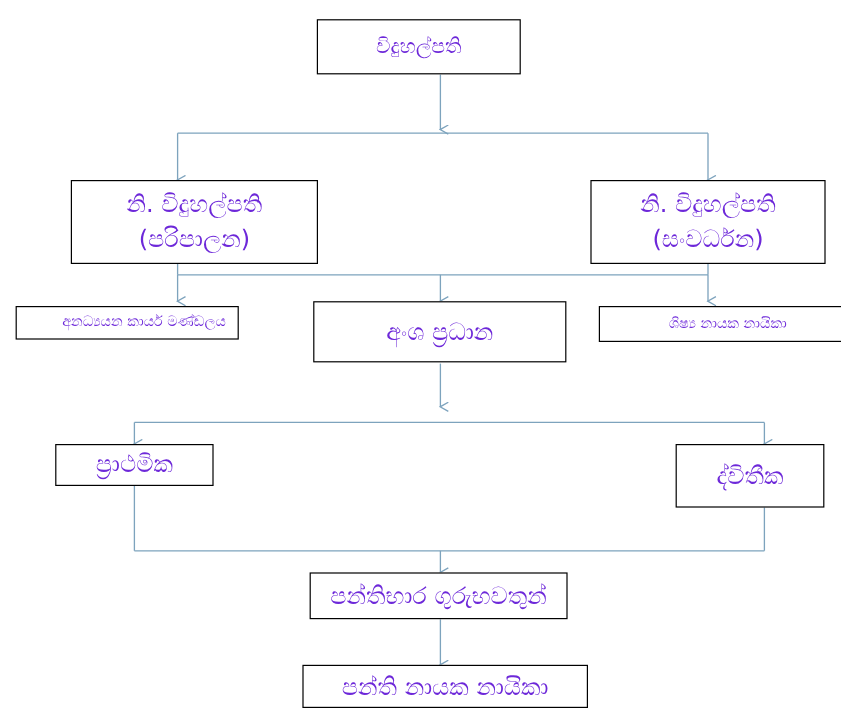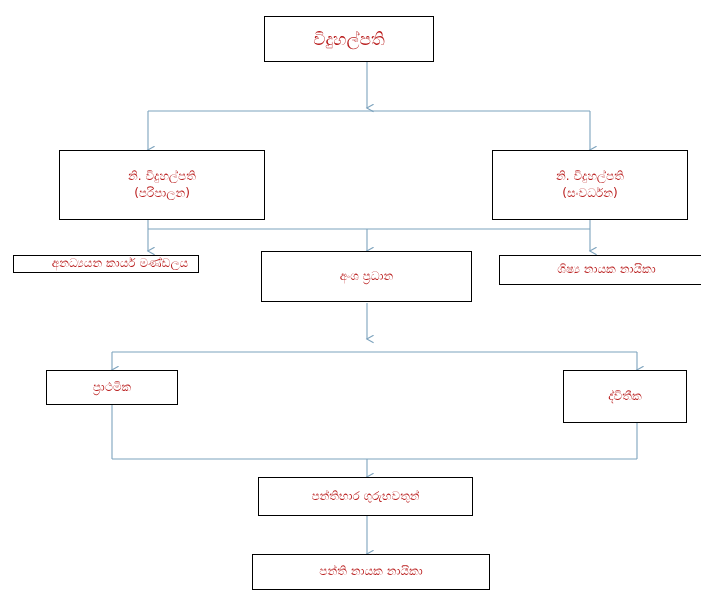--- a/index.html
+++ b/index.html
@@ -34,7 +34,7 @@
     flex-direction: column;
     align-items: center;
     justify-content: center;
-    color: #b91c1c;
+    color: #6d28d9;
     line-height: 1.45;
     z-index: 2;
   }

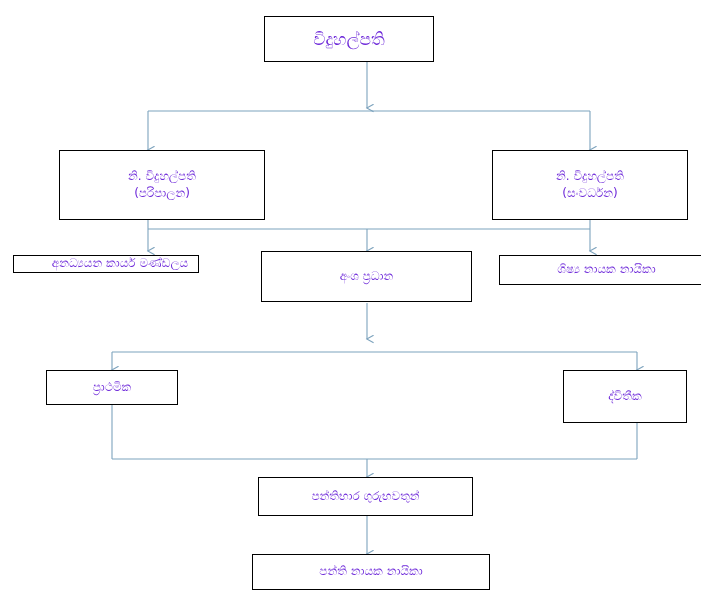--- a/index.html
+++ b/index.html
@@ -43,7 +43,7 @@
     white-space: nowrap;
   }
   .n-lg { font-size: 17px; }
-  .n-md { font-size: 12px; }
+  .n-md { font-size: 20px; }
   .n-sm { font-size: 12px; }
 </style>
 </head>

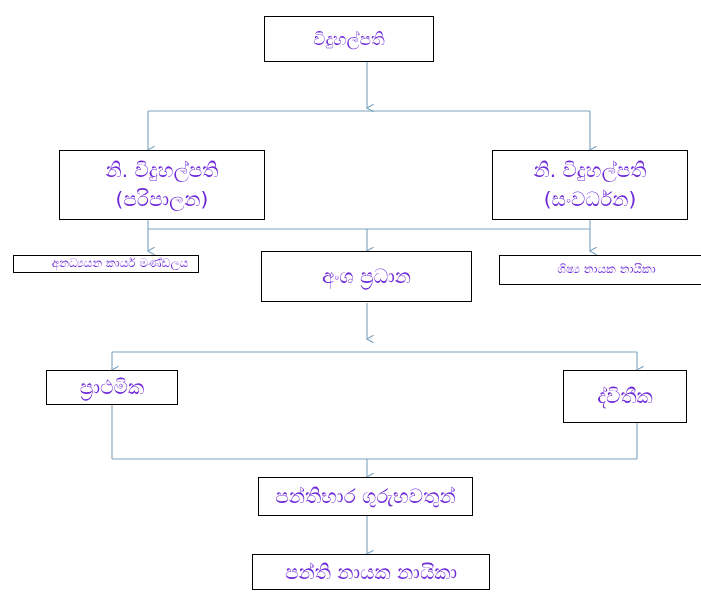--- a/index.html
+++ b/index.html
@@ -99,7 +99,7 @@
     <span class="line">(සංවර්ධන)</span>
   </div>
 
-  <div class="node n-sm" style="left:13px; top:255px; width:186px; height:18px;padding-left:28px;">
+  <div class="node n-sm" style="left:13px; top:255px; width:186px; height:28px;padding-left:28px;">
     <span class="line">අනධ්‍යයන කාර්ය මණ්ඩලය</span>
   </div>
 

